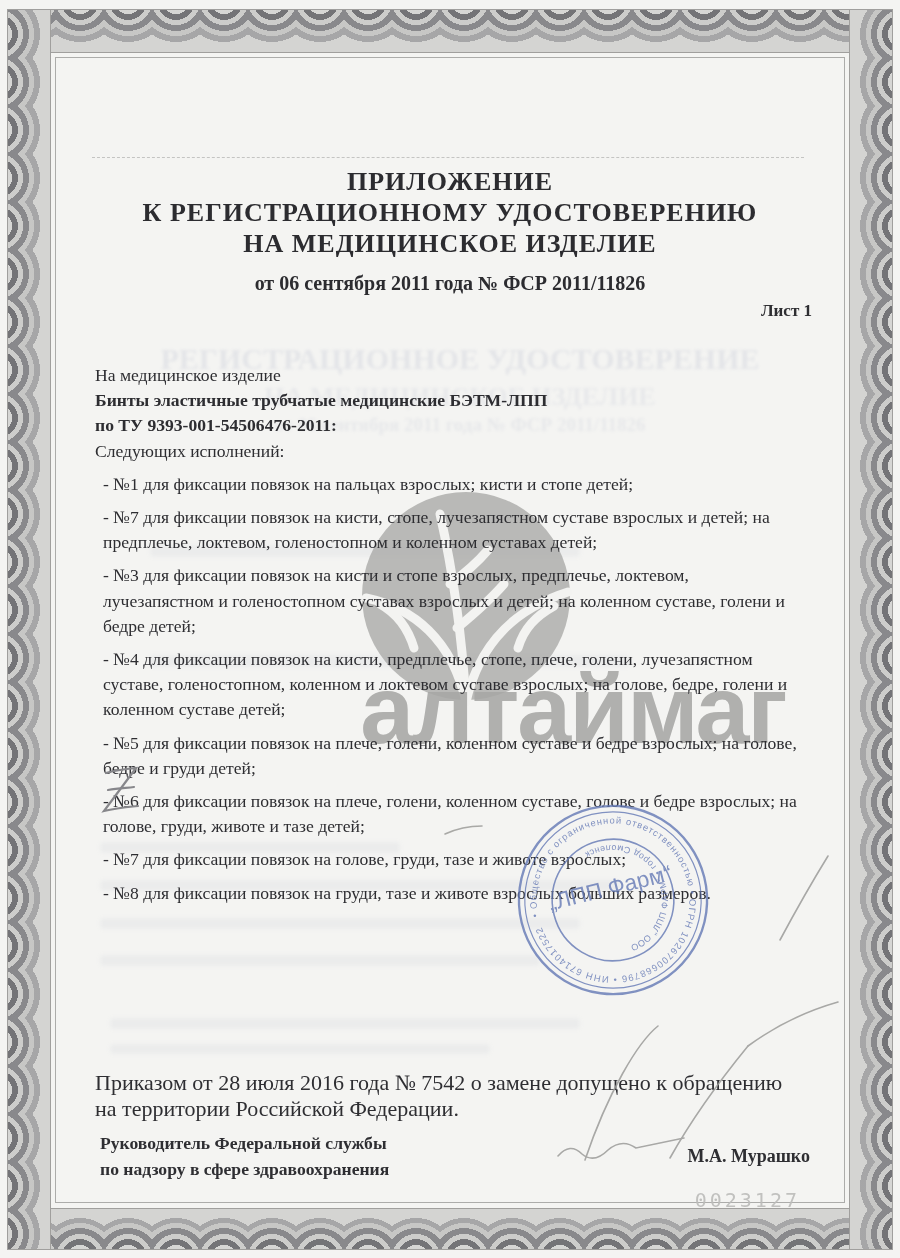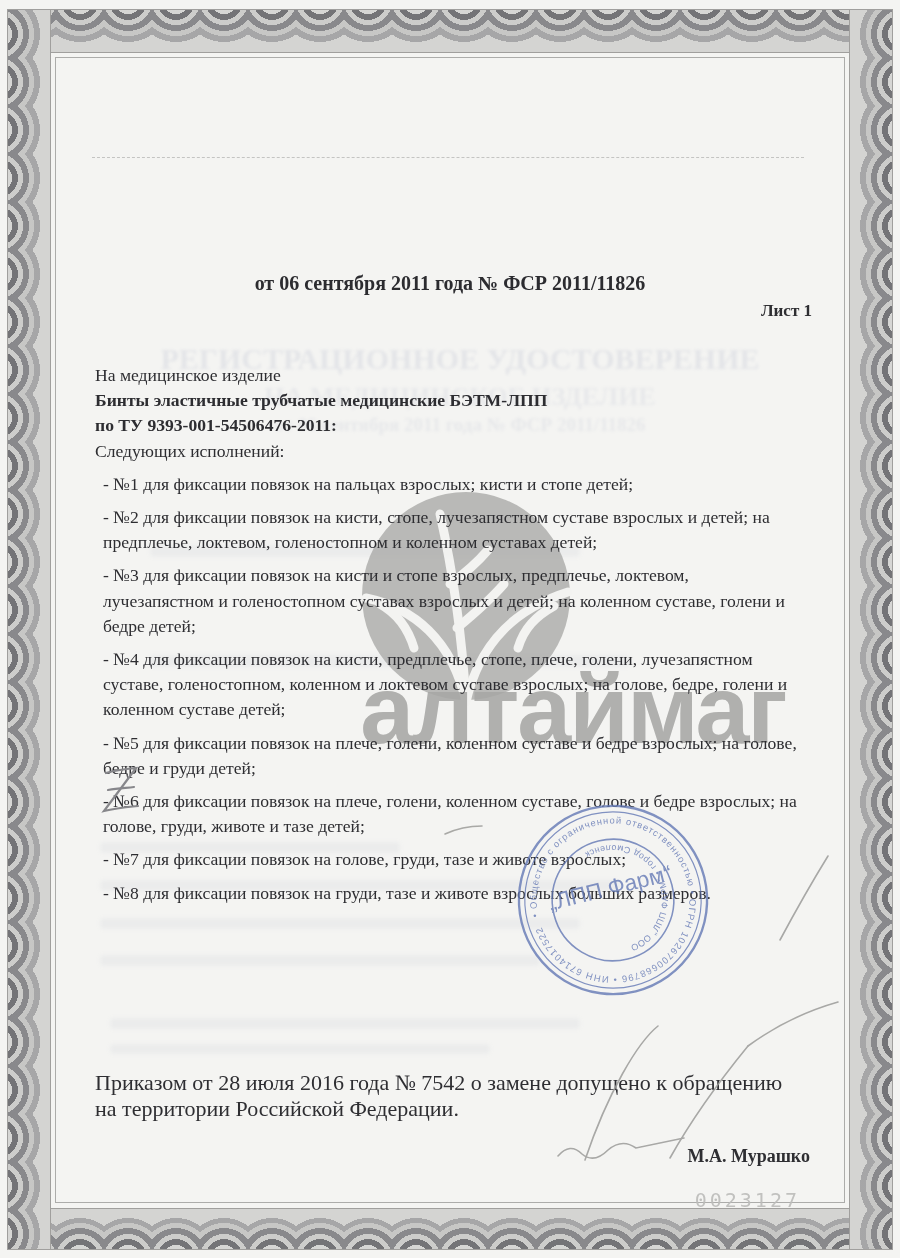--- a/index.html
+++ b/index.html
@@ -143,6 +143,11 @@
   <div class="text-layer">
     <div class="sep-line"></div>
 
+    <div class="doc-title">
+      <div>ПРИЛОЖЕНИЕ</div>
+      <div>К РЕГИСТРАЦИОННОМУ УДОСТОВЕРЕНИЮ</div>
+      <div>НА МЕДИЦИНСКОЕ ИЗДЕЛИЕ</div>
+    </div>
 
     <div class="date-row">
       <span>от  06 сентября 2011 года</span>

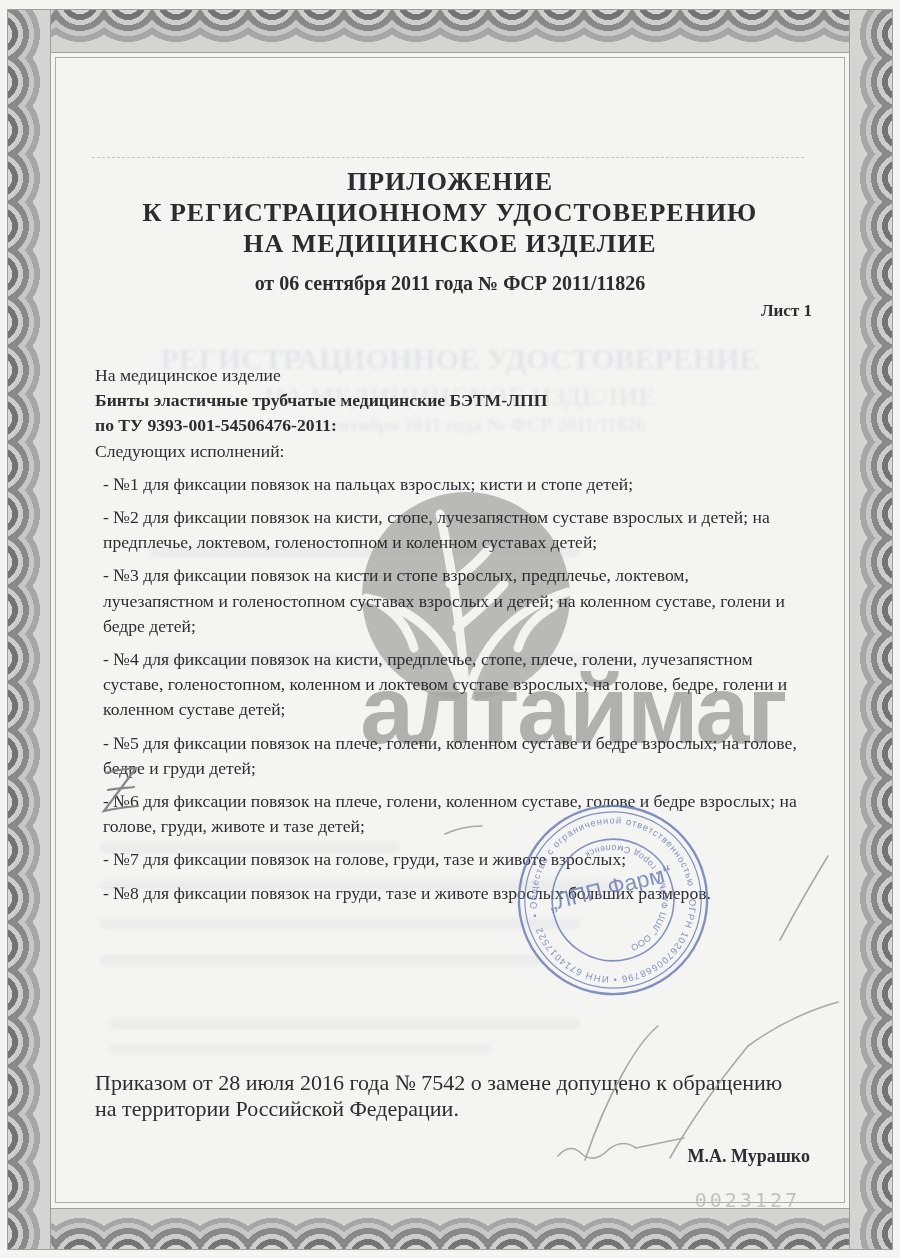--- a/index.html
+++ b/index.html
@@ -163,7 +163,7 @@
       <div>Следующих исполнений:</div>
       <div>
           <div class="item">- №1 для фиксации повязок на пальцах взрослых; кисти и стопе детей;</div>
-          <div class="item">- №2 для фиксации повязок на кисти, стопе, лучезапястном суставе взрослых и детей; на предплечье, локтевом, голеностопном и коленном суставах детей;</div>
+          <div class="item">- №7 для фиксации повязок на кисти, стопе, лучезапястном суставе взрослых и детей; на предплечье, локтевом, голеностопном и коленном суставах детей;</div>
           <div class="item">- №3 для фиксации повязок на кисти и стопе взрослых, предплечье, локтевом, лучезапястном и голеностопном суставах взрослых и детей; на коленном суставе, голени и бедре детей;</div>
           <div class="item">- №4 для фиксации повязок на кисти, предплечье, стопе, плече, голени, лучезапястном суставе, голеностопном, коленном и локтевом суставе взрослых; на голове, бедре, голени и коленном суставе детей;</div>
           <div class="item">- №5 для фиксации повязок на плече, голени, коленном суставе и бедре взрослых; на голове, бедре и груди детей;</div>

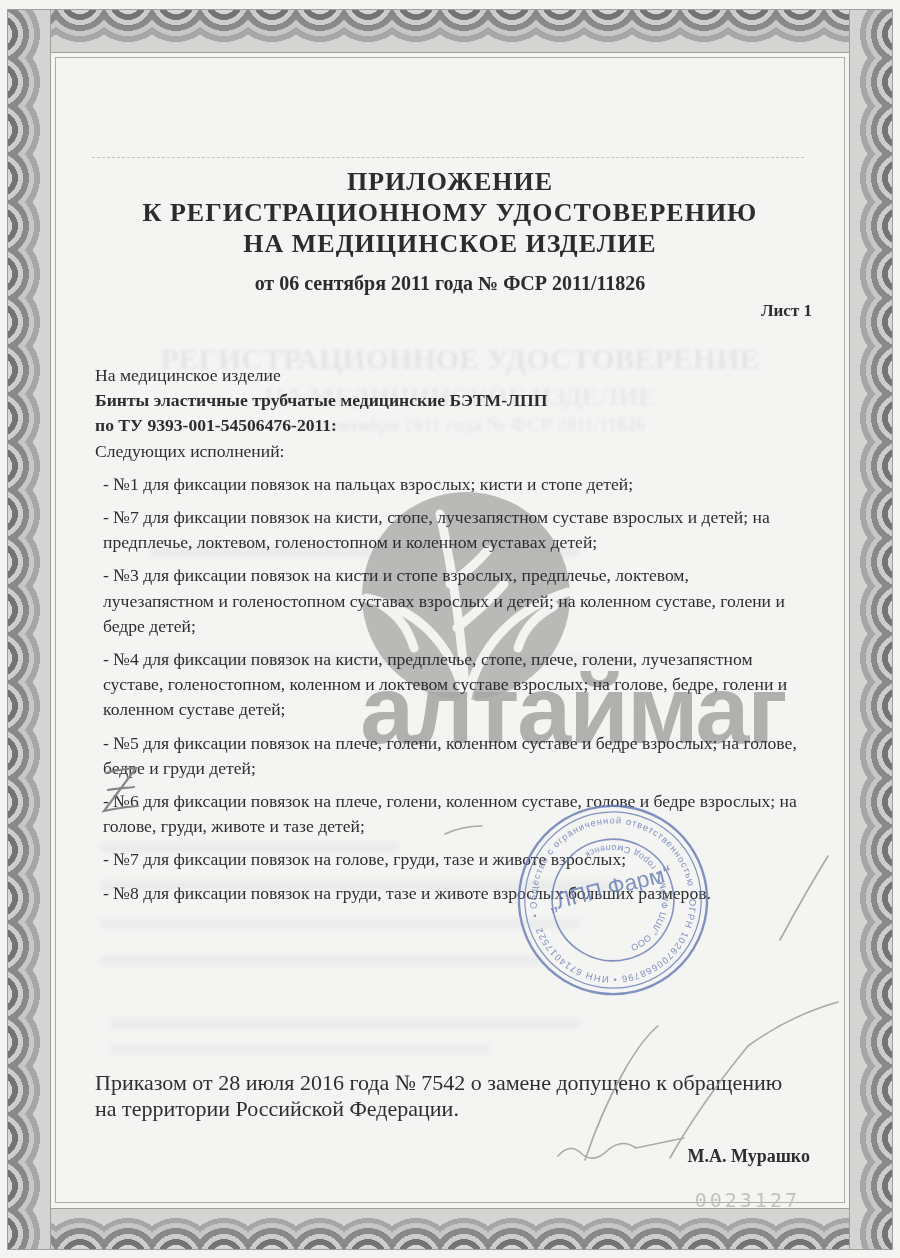--- a/index.html
+++ b/index.html
@@ -175,6 +175,10 @@
 
     <div class="order-text">Приказом от 28 июля 2016 года № 7542 о замене допущено к обращению на территории Российской Федерации.</div>
 
+    <div class="sign-title">
+      <div>Руководитель Федеральной службы</div>
+      <div>по надзору в сфере здравоохранения</div>
+    </div>
     <div class="sign-name">М.А. Мурашко</div>
     <div class="serial">0023127</div>
   </div>

